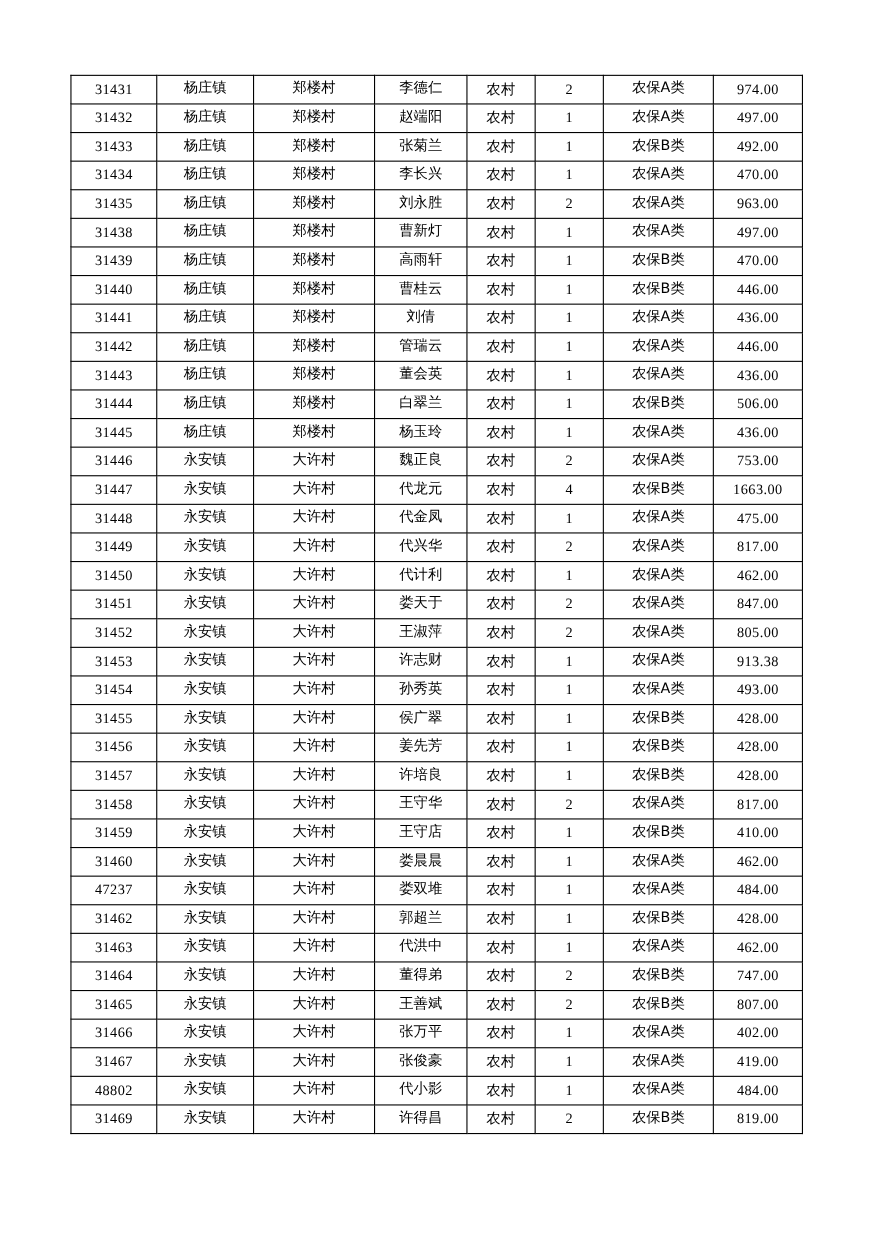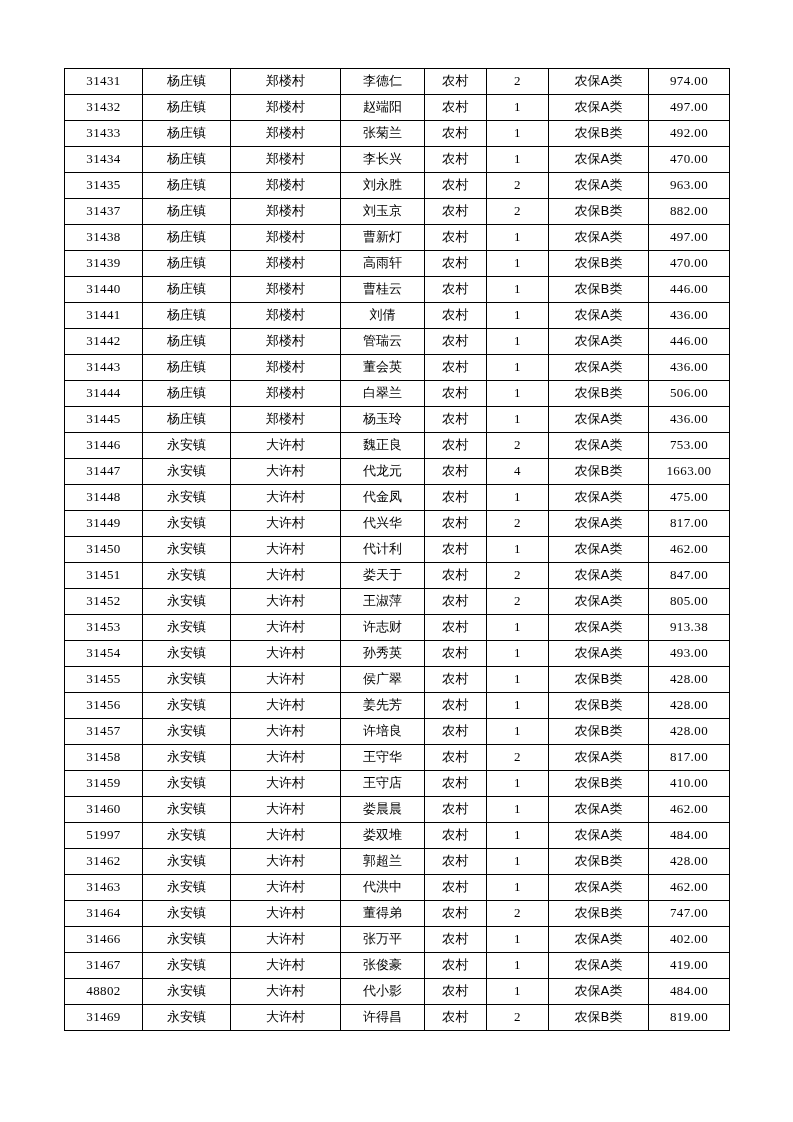--- a/index.html
+++ b/index.html
@@ -123,16 +123,6 @@
           <td class="num">963.00</td>
         </tr>
         <tr>
-          <td class="num">31437</td>
-          <td class="cn">杨庄镇</td>
-          <td class="cn">郑楼村</td>
-          <td class="cn">刘玉京</td>
-          <td class="num">农村</td>
-          <td class="num">2</td>
-          <td class="cn">农保B类</td>
-          <td class="num">882.00</td>
-        </tr>
-        <tr>
           <td class="num">31438</td>
           <td class="cn">杨庄镇</td>
           <td class="cn">郑楼村</td>

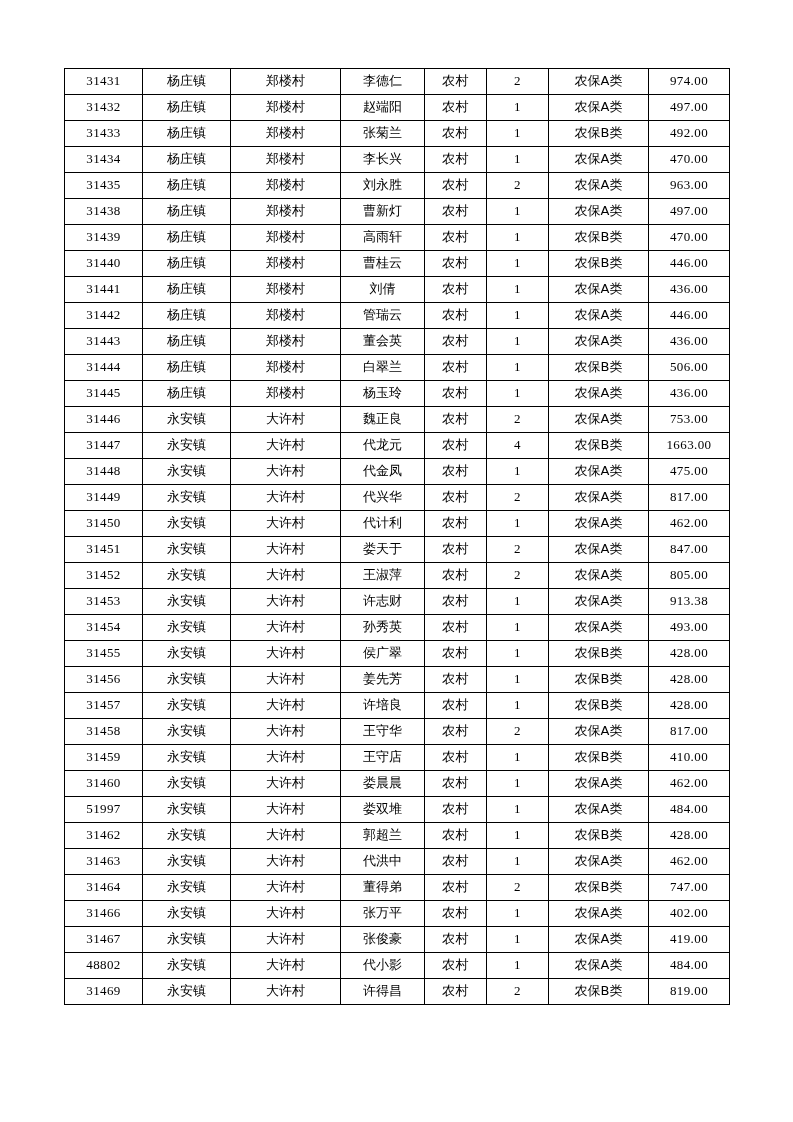--- a/index.html
+++ b/index.html
@@ -353,7 +353,7 @@
           <td class="num">462.00</td>
         </tr>
         <tr>
-          <td class="num">51997</td>
+          <td class="num">47237</td>
           <td class="cn">永安镇</td>
           <td class="cn">大许村</td>
           <td class="cn">娄双堆</td>

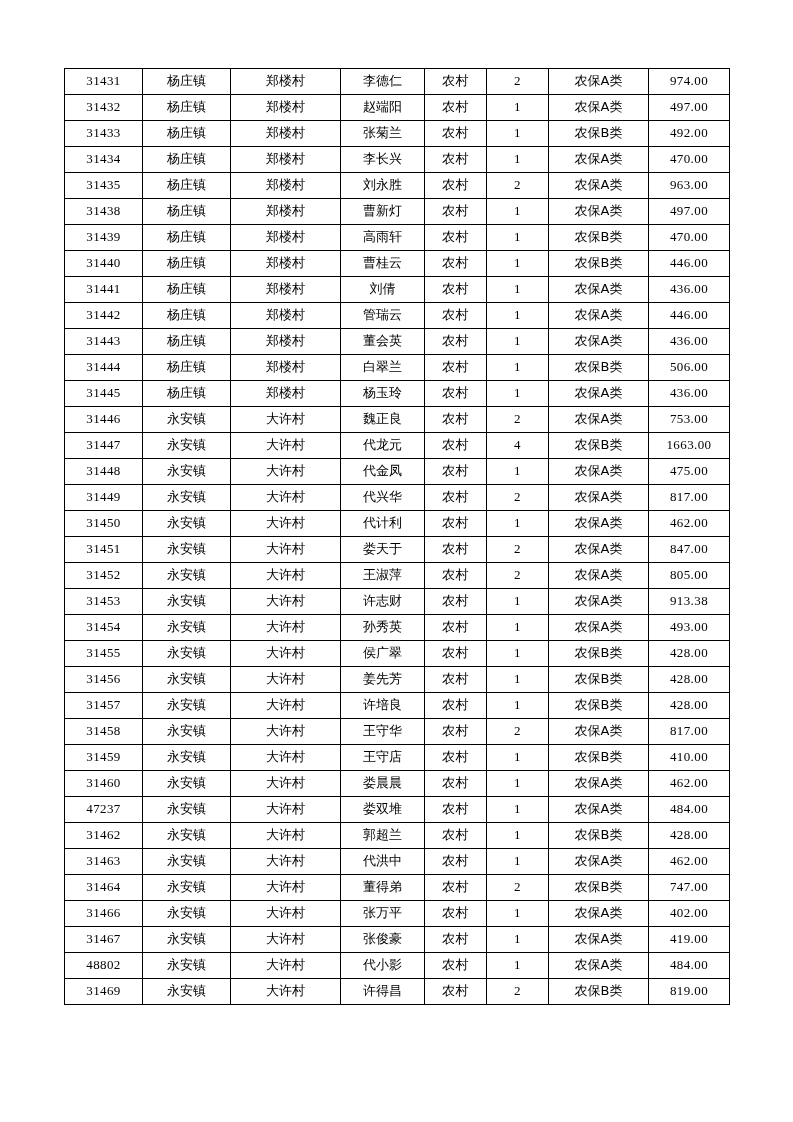--- a/index.html
+++ b/index.html
@@ -393,6 +393,16 @@
           <td class="num">747.00</td>
         </tr>
         <tr>
+          <td class="num">31465</td>
+          <td class="cn">永安镇</td>
+          <td class="cn">大许村</td>
+          <td class="cn">王善斌</td>
+          <td class="num">农村</td>
+          <td class="num">2</td>
+          <td class="cn">农保B类</td>
+          <td class="num">807.00</td>
+        </tr>
+        <tr>
           <td class="num">31466</td>
           <td class="cn">永安镇</td>
           <td class="cn">大许村</td>

